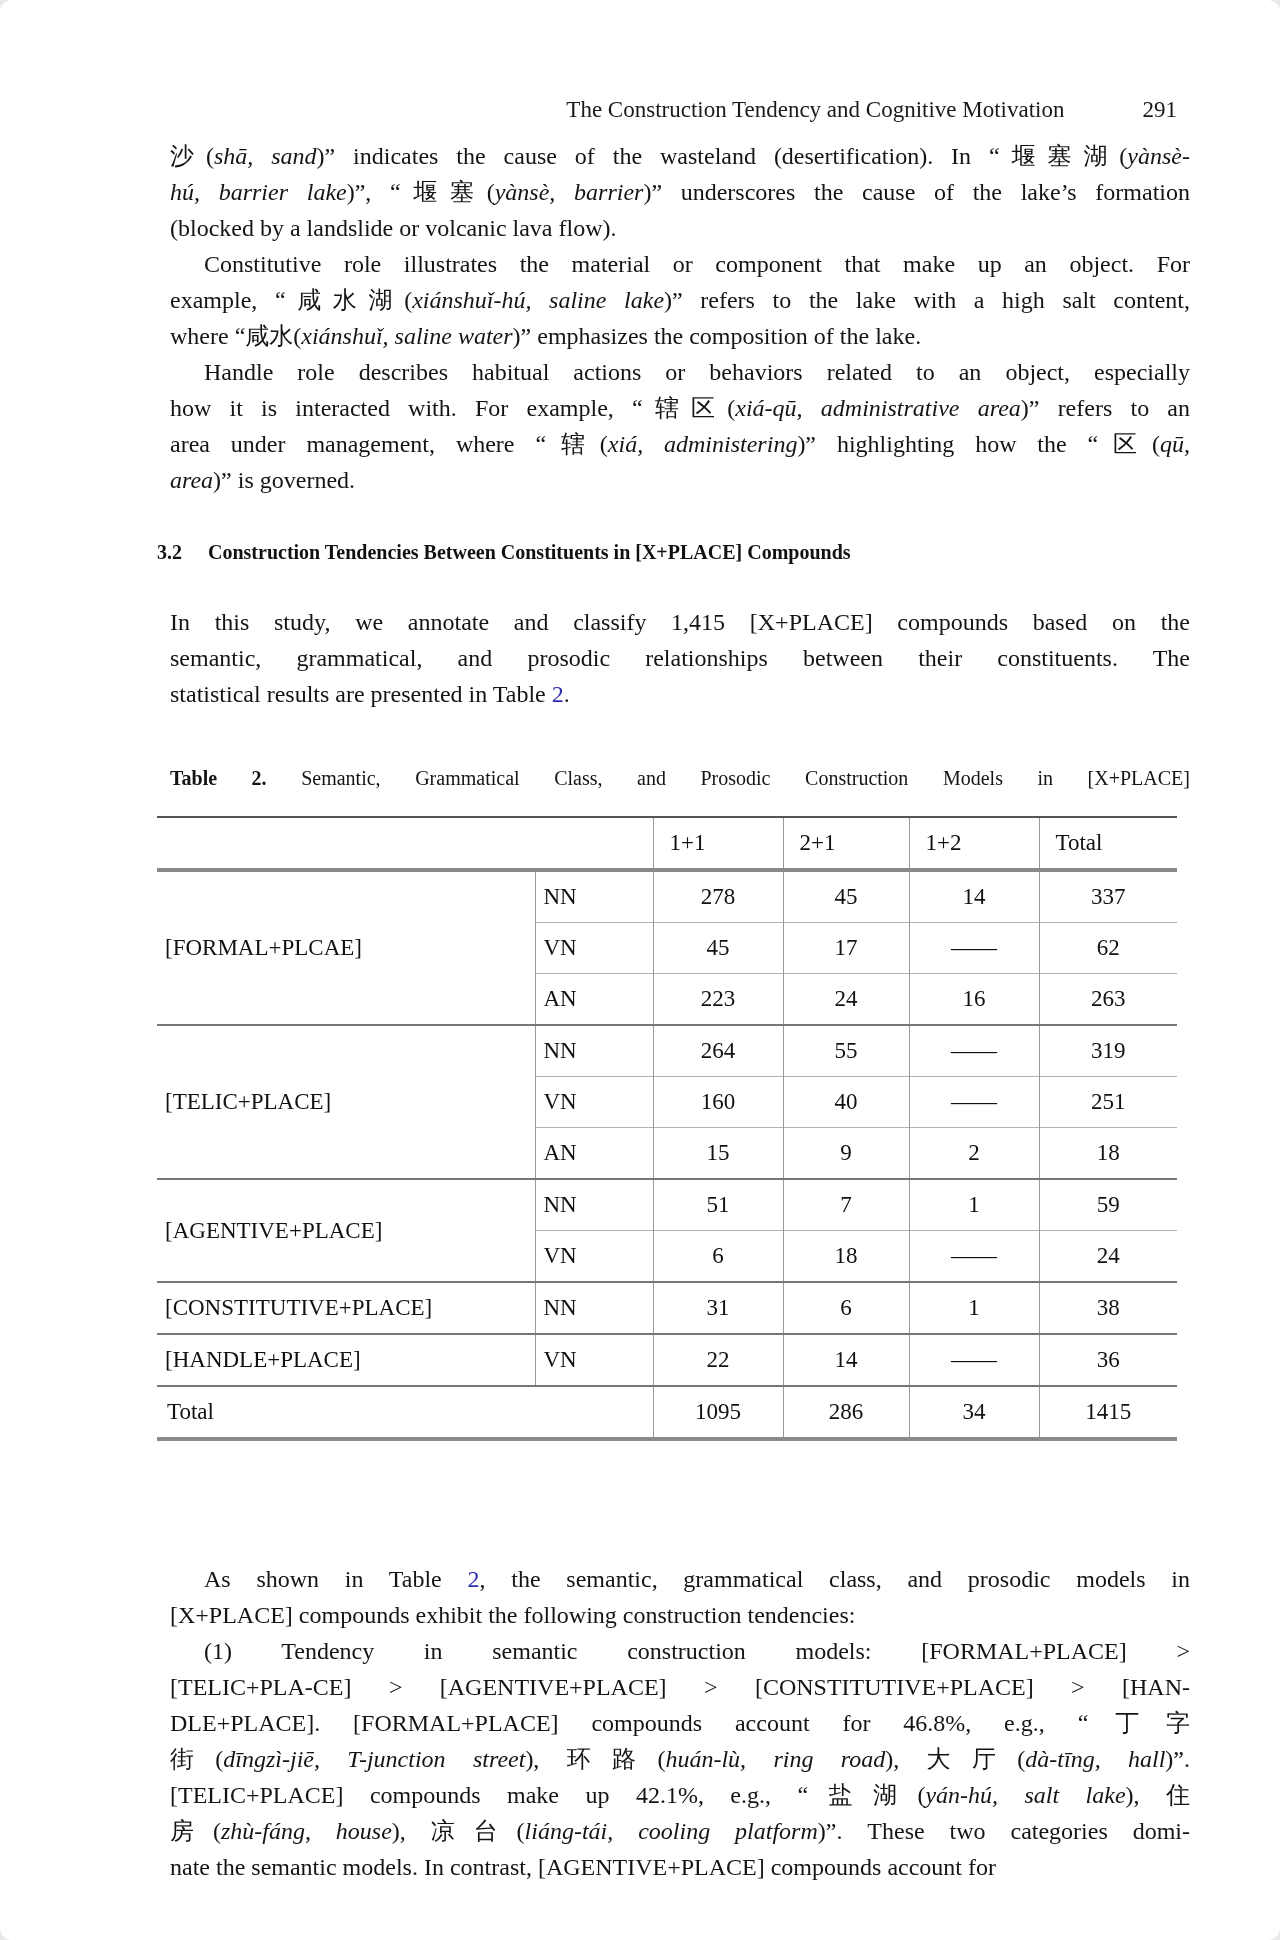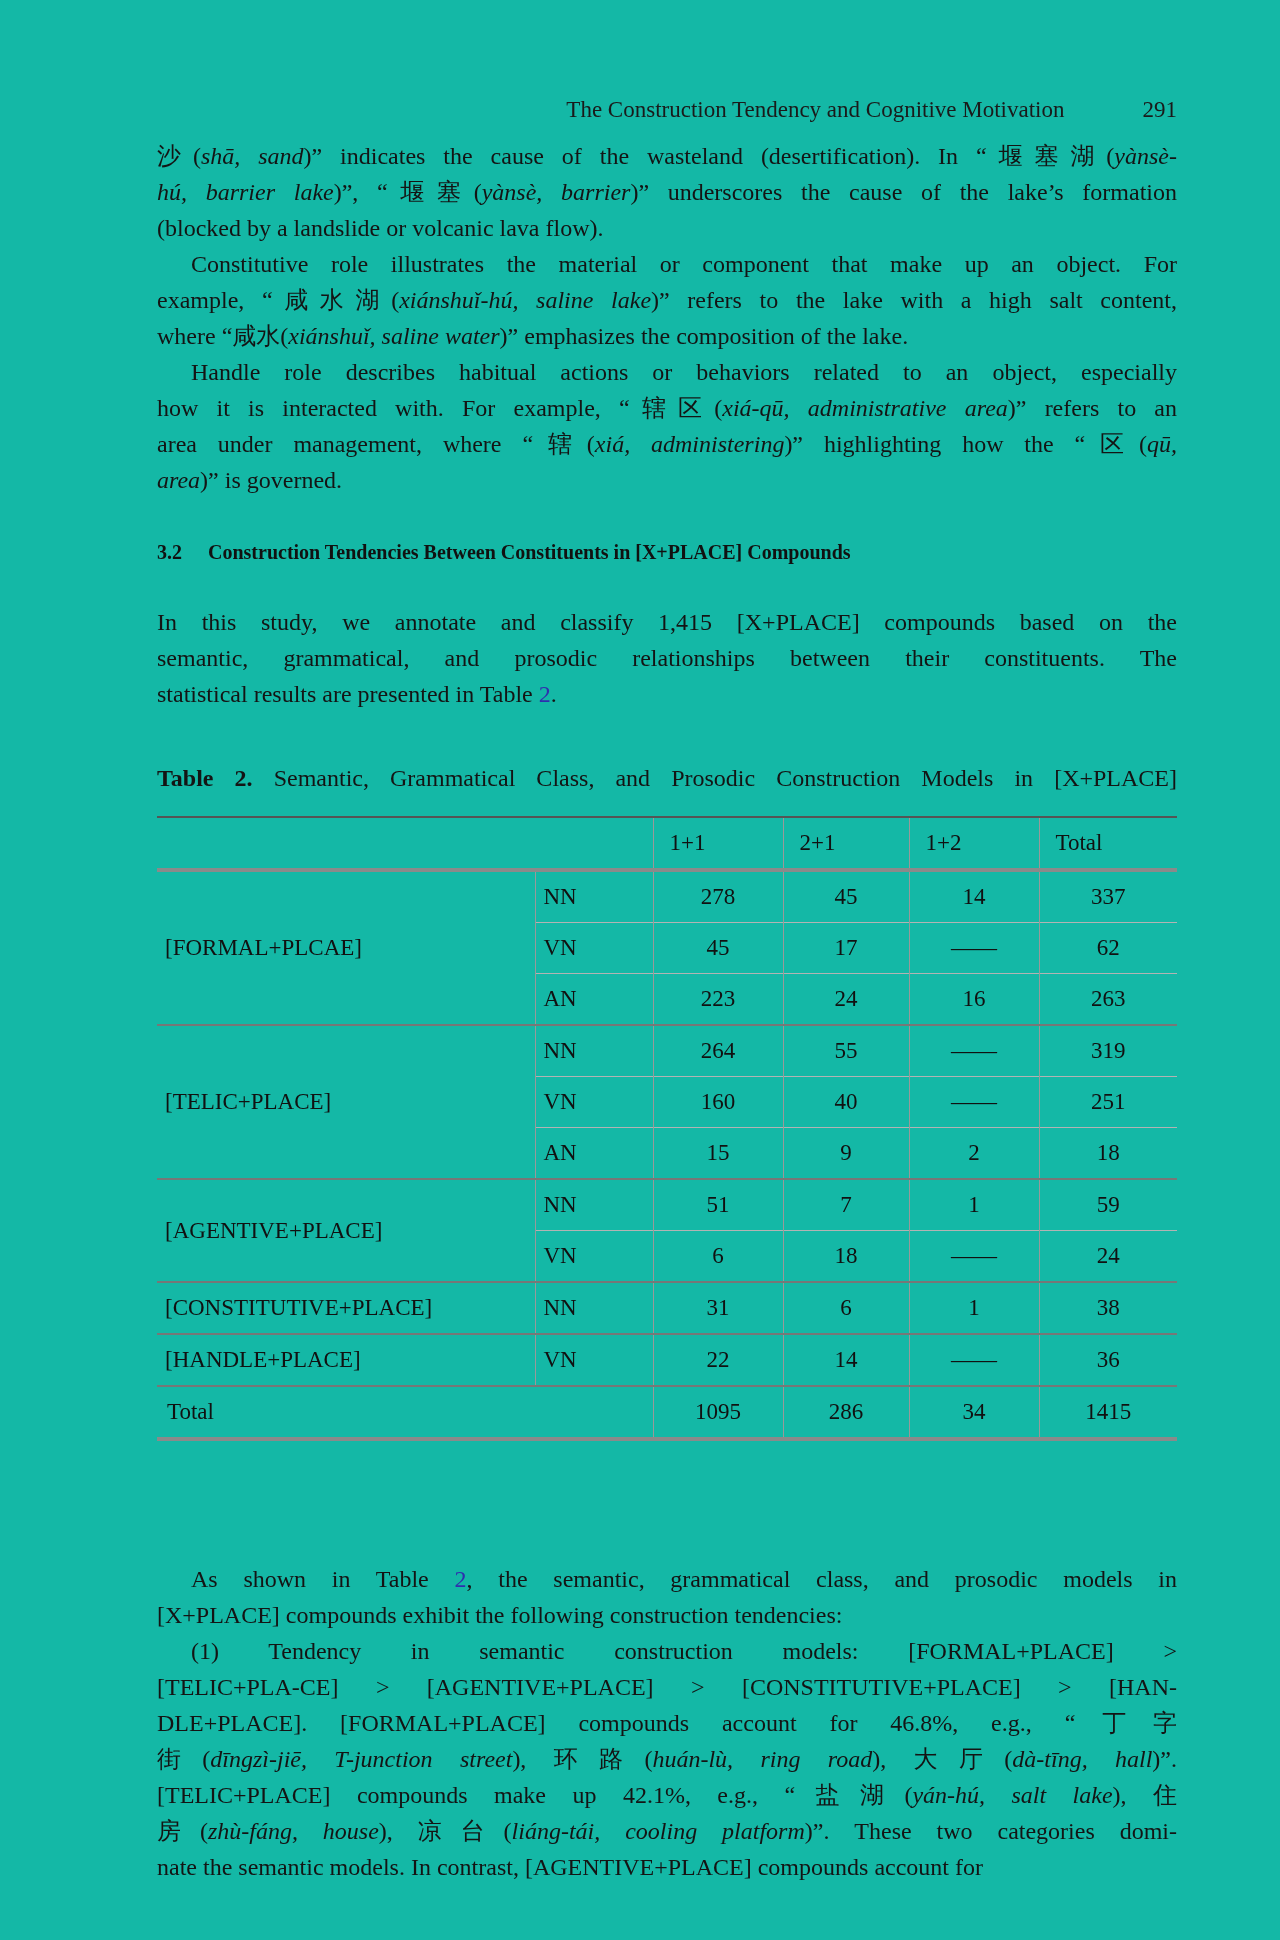--- a/index.html
+++ b/index.html
@@ -6,8 +6,9 @@
   html,body { margin:0; padding:0; background:#e8e8e8; }
   .page {
     position:relative; width:1280px; height:1940px; margin:0 auto;
-    background:#14b8a6; color:#141414; overflow:hidden;
+    background:#ffffff; color:#141414; overflow:hidden;
     font-family:"Liberation Serif","DejaVu Serif",serif;
+    border-radius:12px;
   }
   .content { margin-left:157px; width:1020px; padding-top:96px; }
 

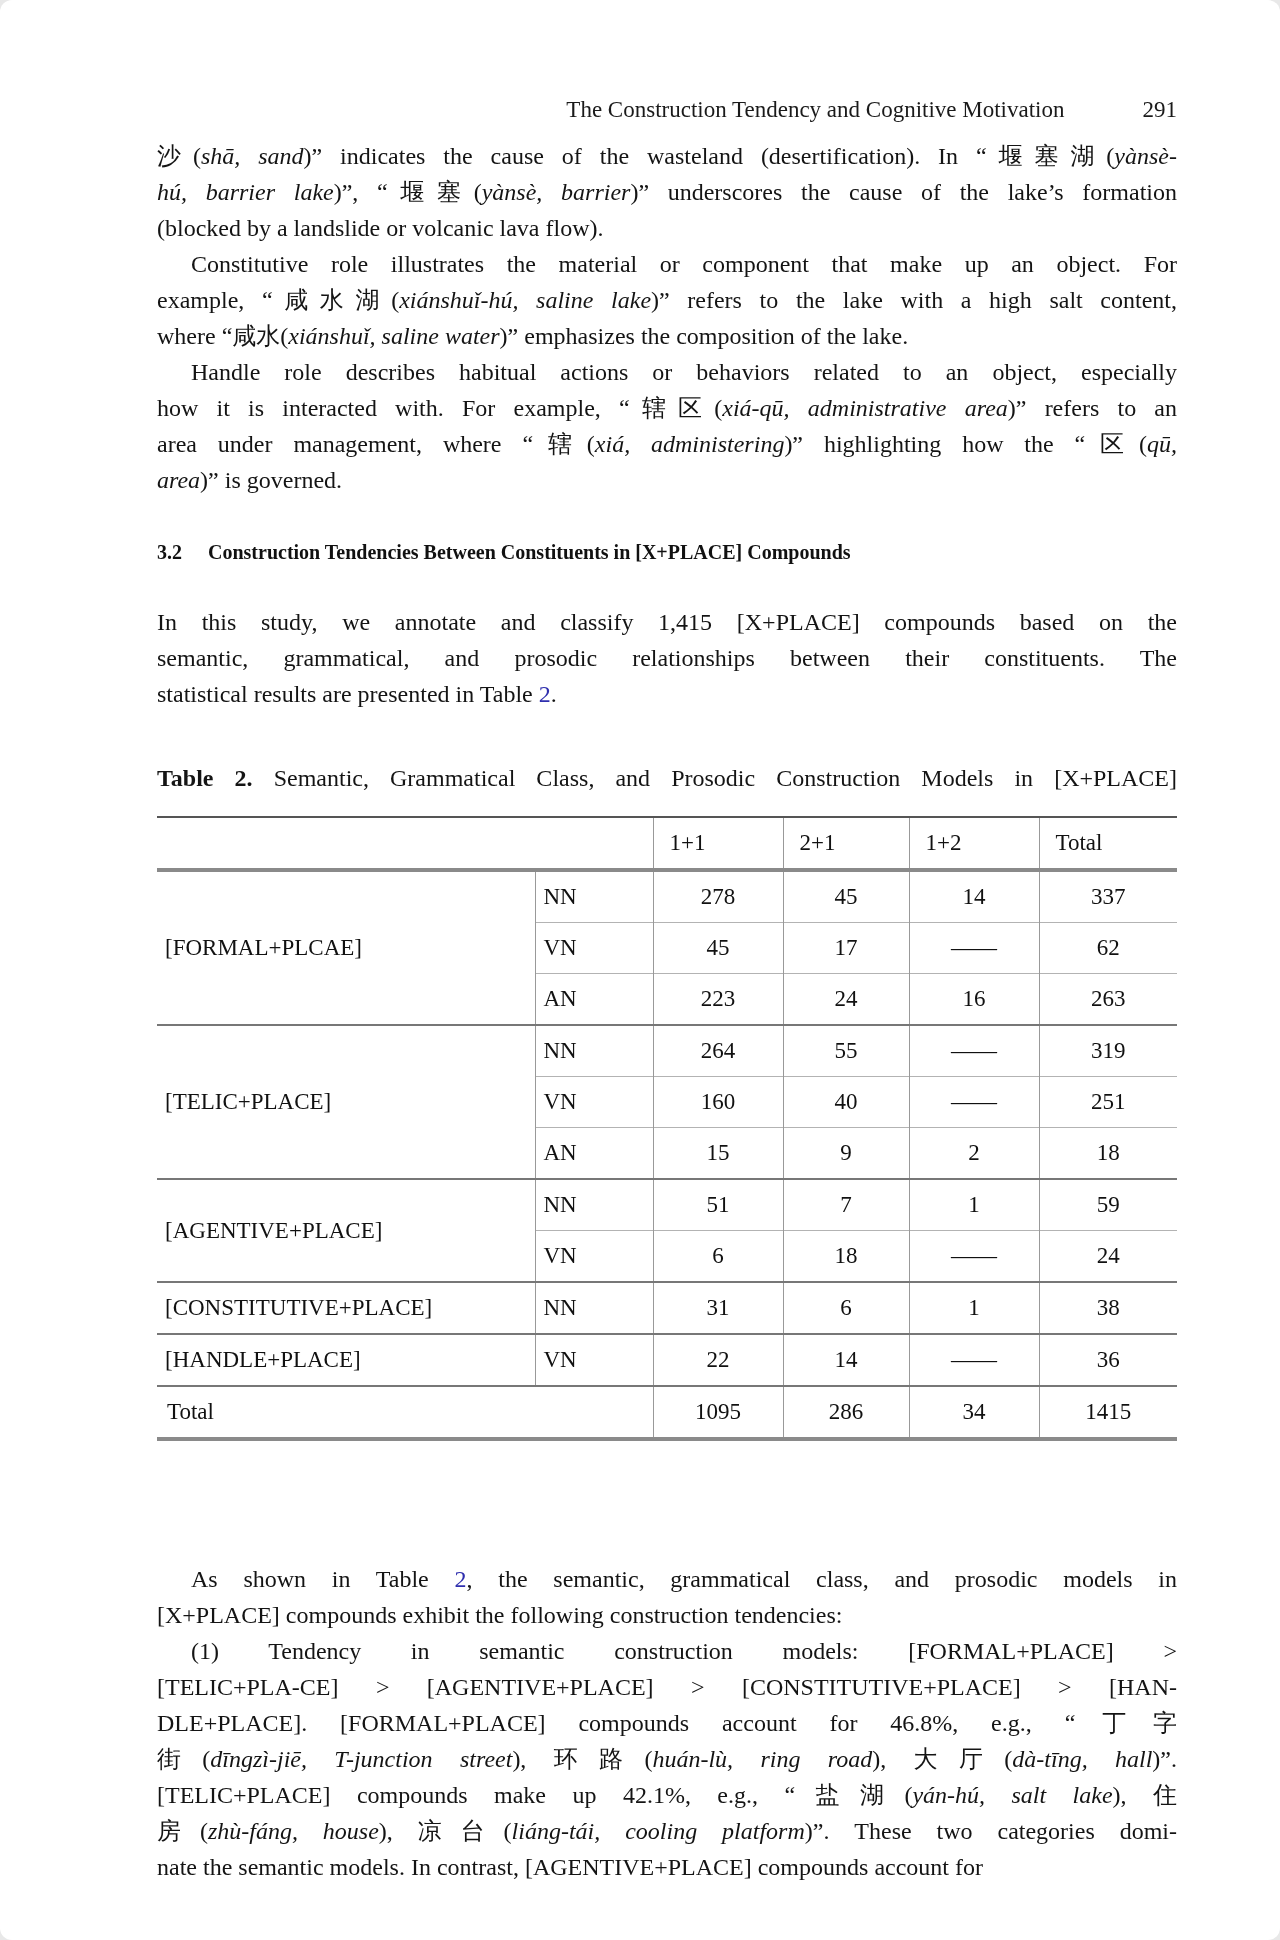--- a/index.html
+++ b/index.html
@@ -21,7 +21,7 @@
   
   .para { font-size:24px; line-height:36px; color:#141414; }
   .ln { width:100%; }
-  .j { text-align:justify; text-align-last:justify; }
+  .j { text-align:justify; text-align-last:justify;margin-left:13px; }
   .ln.last { text-align:justify; text-align-last:left; }
   .ln.ind { text-indent:34px; }
   .link { color:var(--link); }

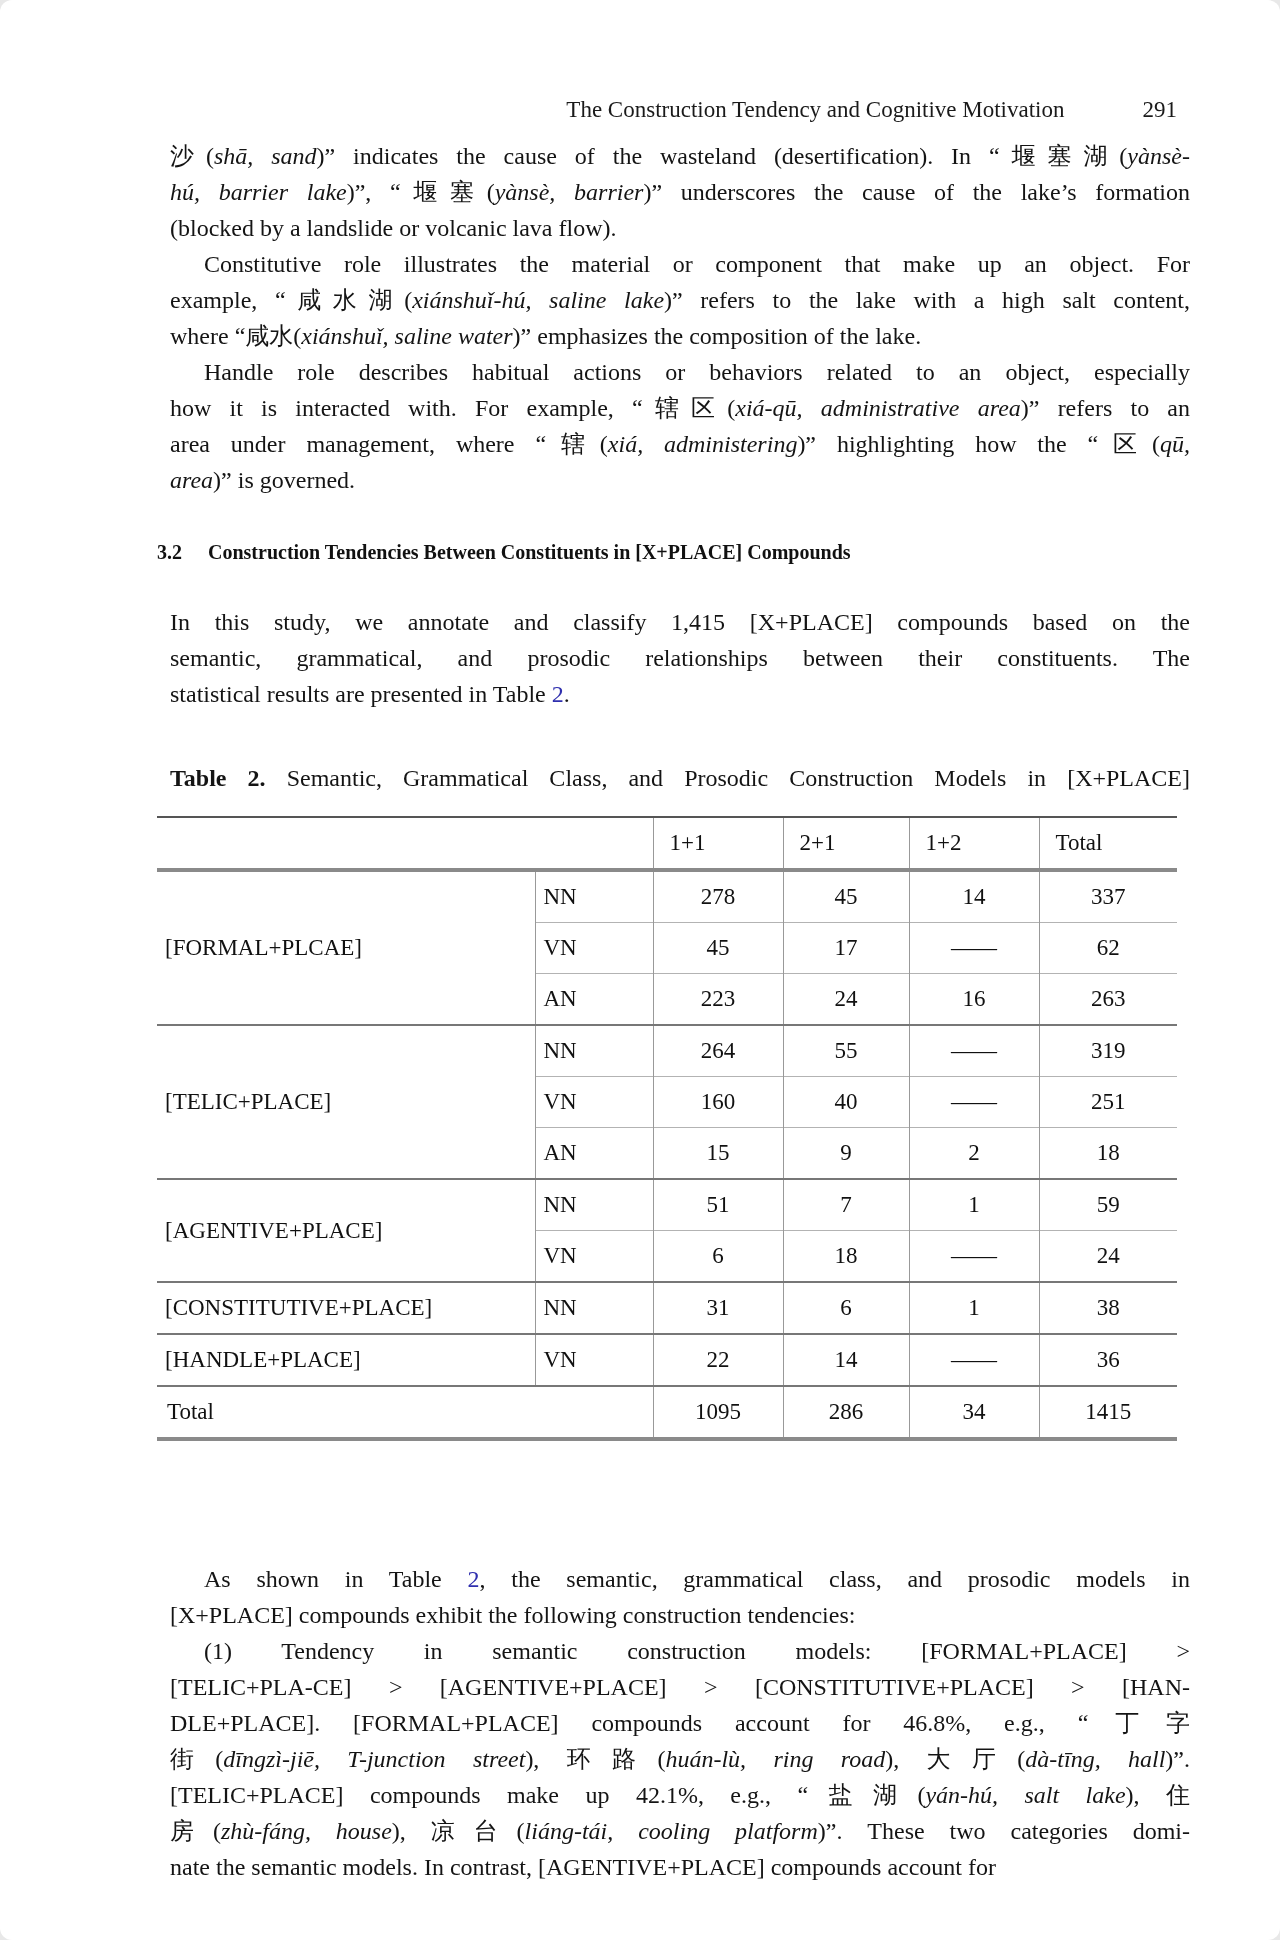--- a/index.html
+++ b/index.html
@@ -34,7 +34,7 @@
   .mt-para4 { margin-top:34px; }
 
   
-  .caption { margin-top:50px; font-size:24px; line-height:32px; }
+  .caption { margin-top:50px; font-size:20px; line-height:32px; }
 
   
   table.data {

